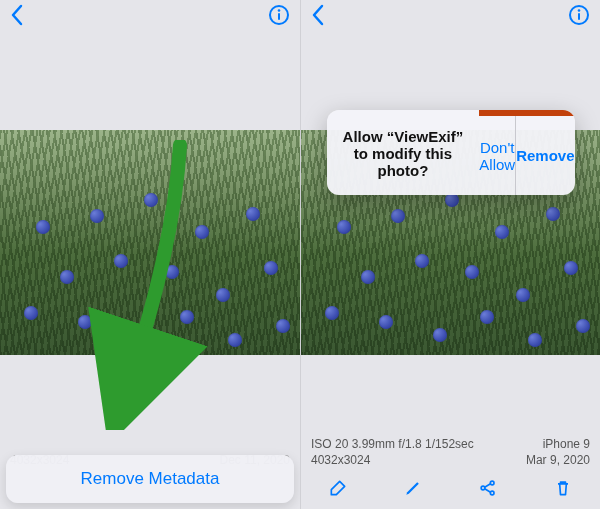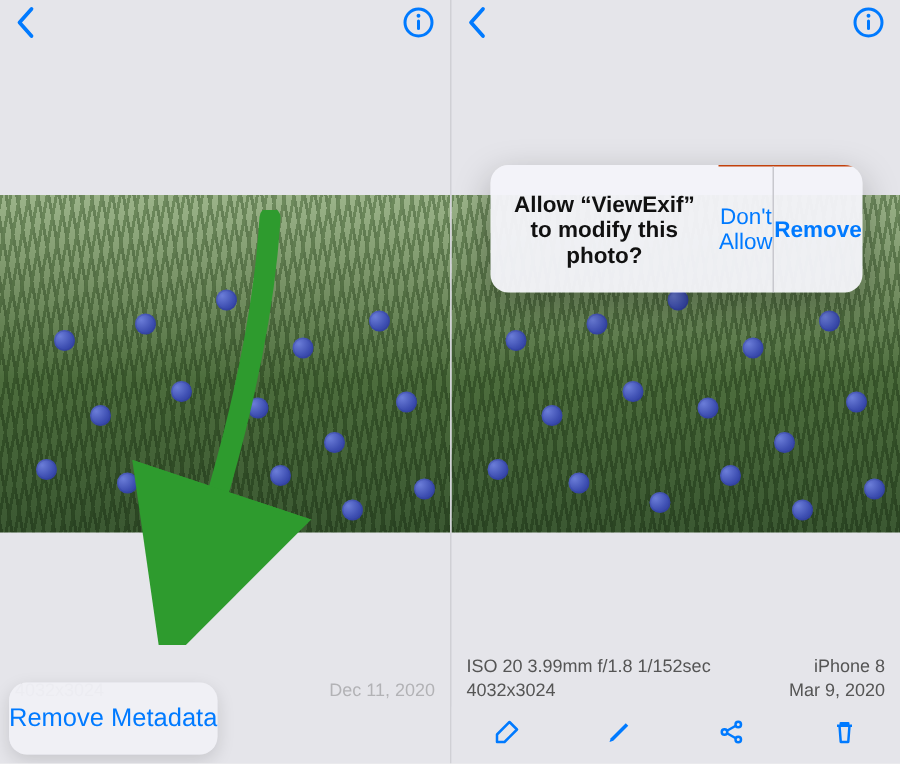--- a/index.html
+++ b/index.html
@@ -108,7 +108,7 @@
     font-size:15px;font-weight:600;color:#111;
   }
   .alert .btns{
-    display:flex;border-top:1px solid #c2410c;
+    display:flex;border-top:6px solid #c2410c;
   }
   .alert .btns button{
     all:unset;flex:1;text-align:center;padding:11px 0;

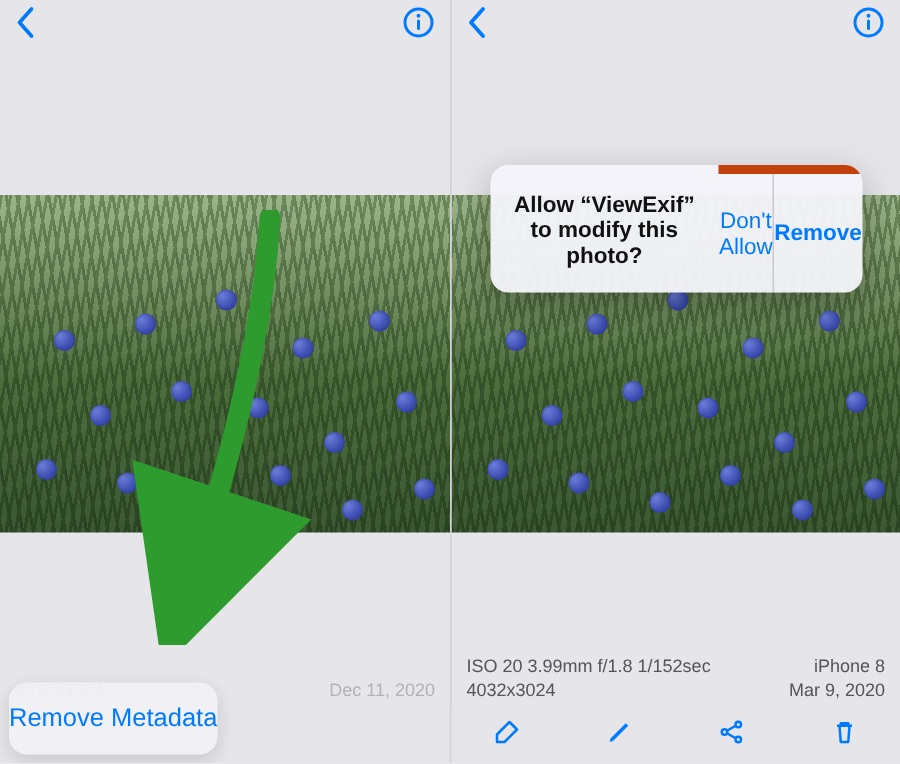--- a/index.html
+++ b/index.html
@@ -222,7 +222,7 @@
         <span>4032x3024</span>
       </div>
       <div class="col right">
-        <span>iPhone 8</span>
+        <span>iPhone 9</span>
         <span>Mar 9, 2020</span>
       </div>
     </div>

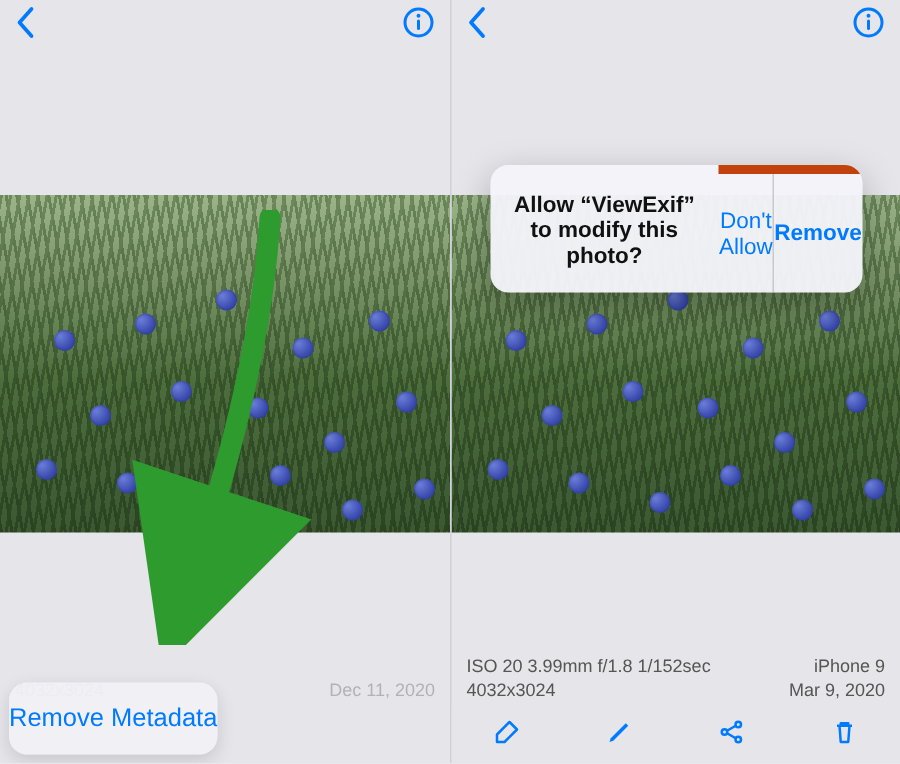--- a/index.html
+++ b/index.html
@@ -75,7 +75,7 @@
   
   .sheet{
     position:absolute;left:6px;right:6px;bottom:6px;
-    display:flex;gap:8px;
+    display:flex;flex-direction:column;gap:8px;
   }
   .sheet .group{
     background:var(--sheet-bg);

